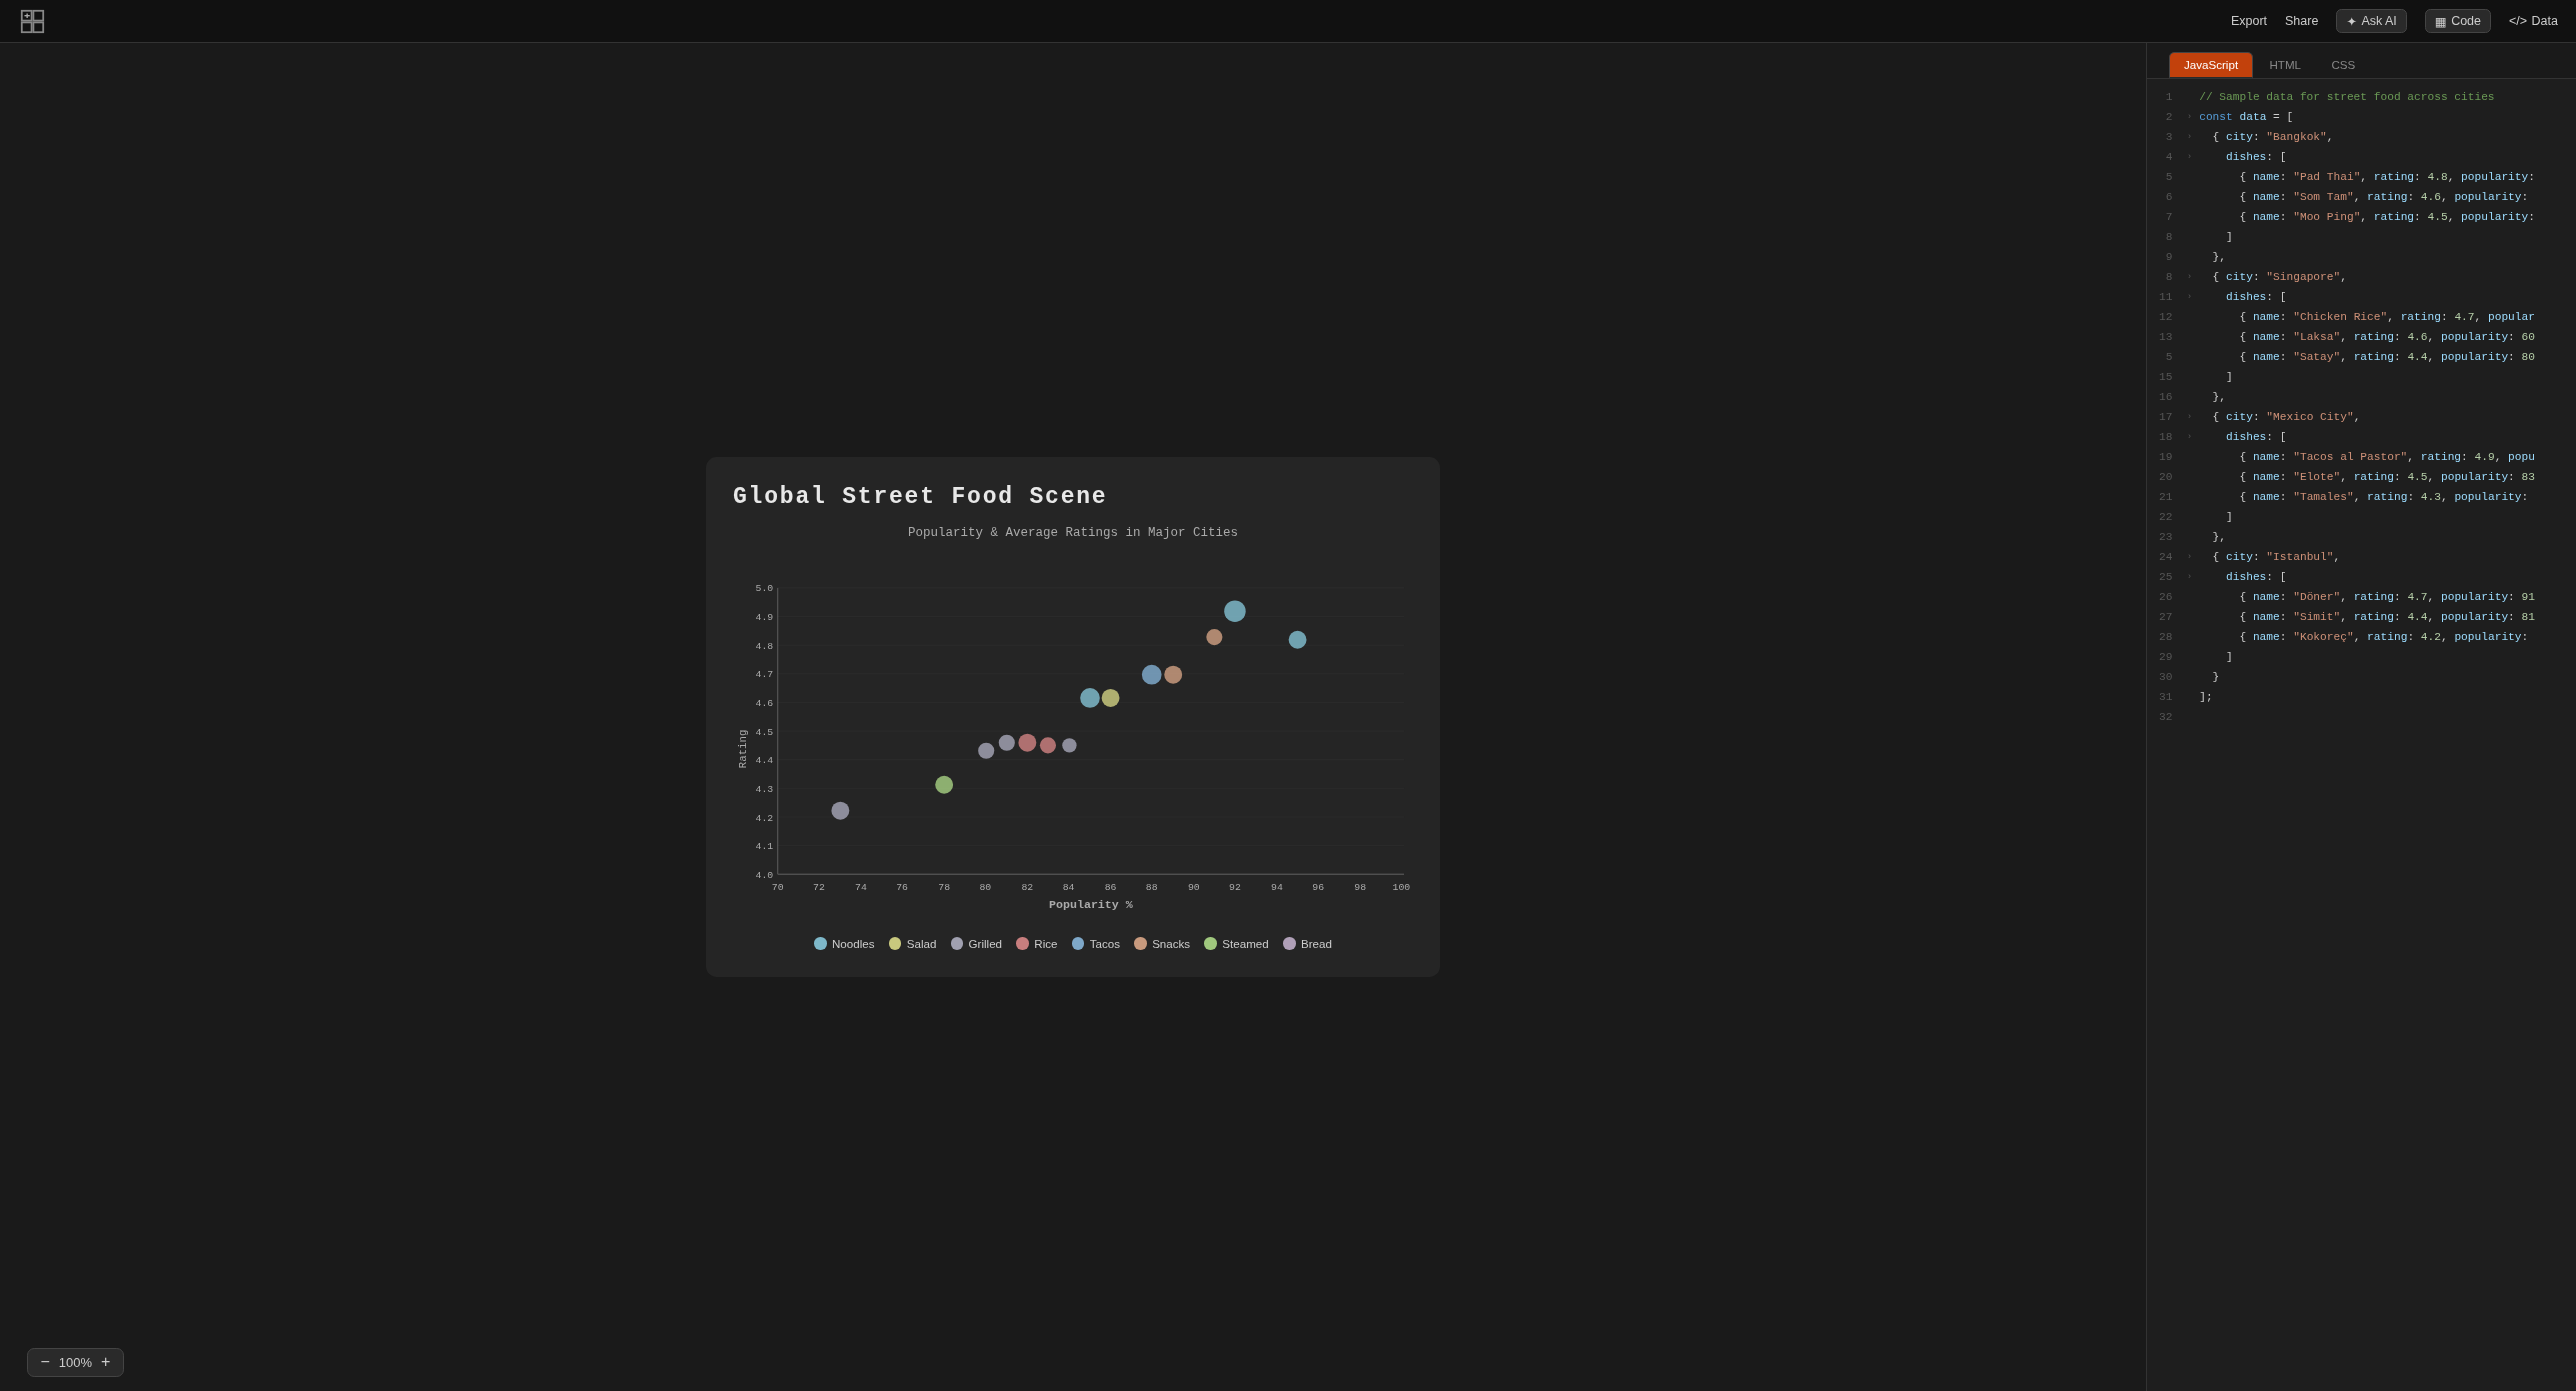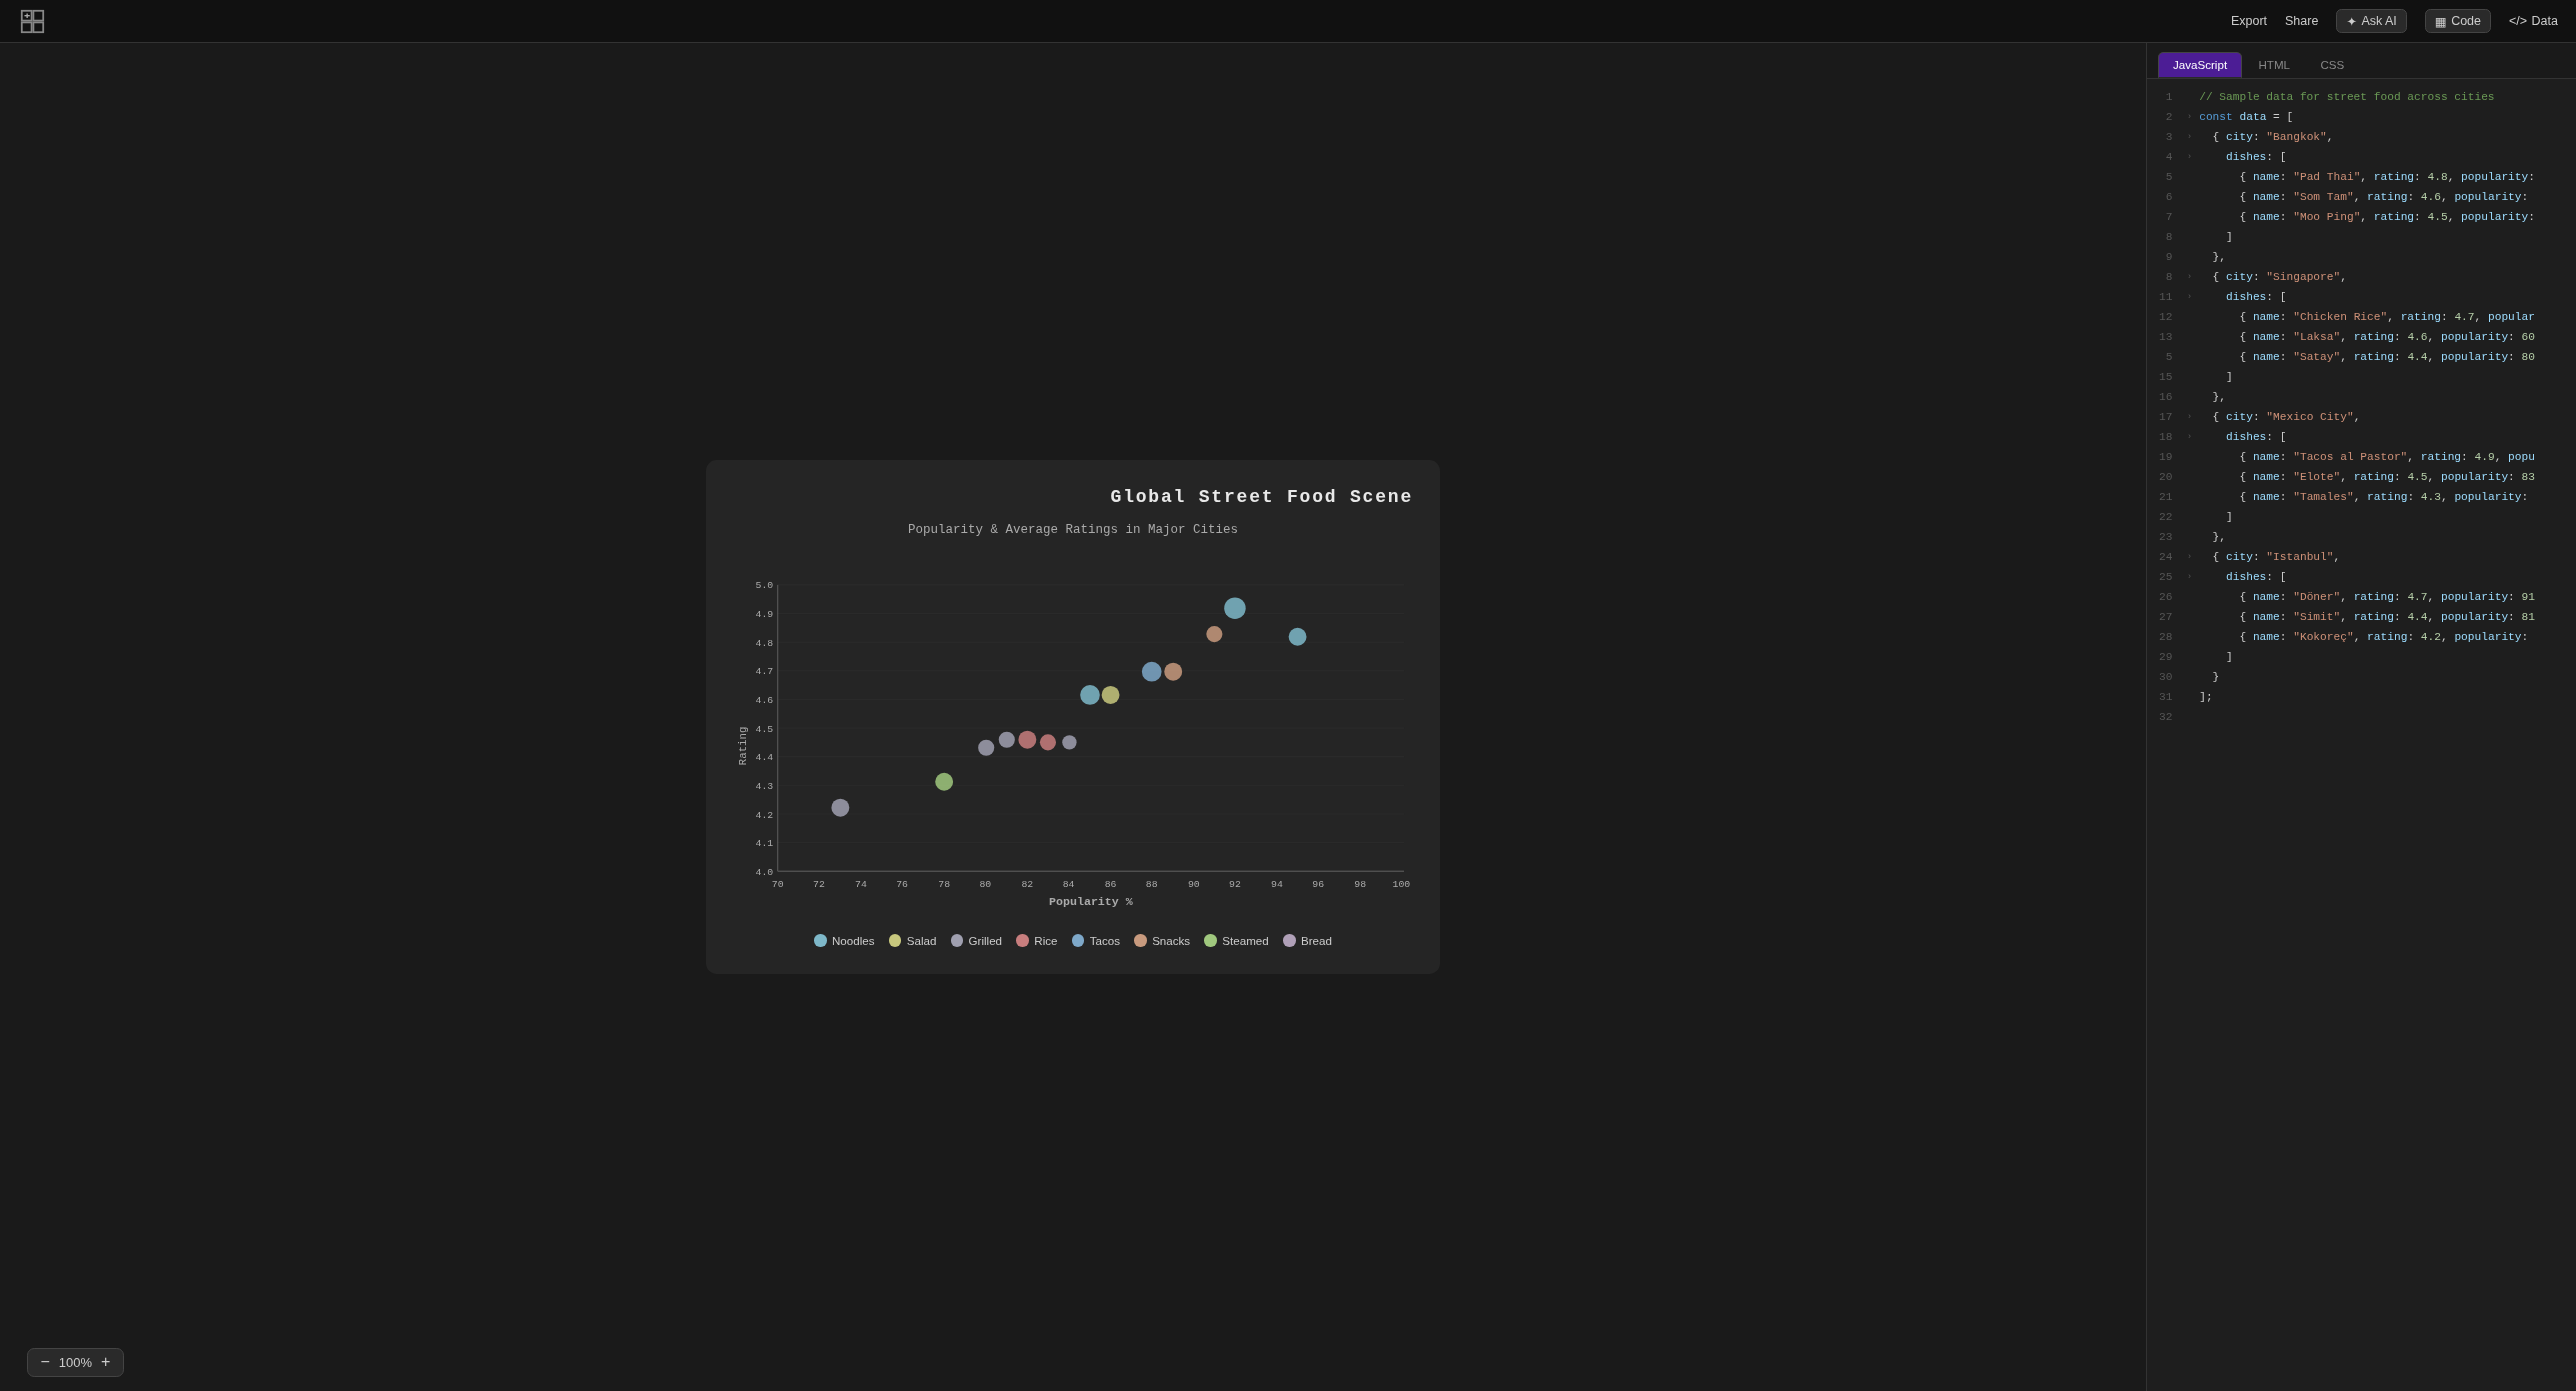--- a/index.html
+++ b/index.html
@@ -190,10 +190,11 @@
       color: #888;
     }
     .code-tab.active {
-      background: #4c1d95;
+      background: #c2410c;
       color: #fff;
       border: 0.9px solid #444;
       border-bottom: 0.9px solid #2a2a2a;
+      margin-left: 11px;
     }
 
     .code-body {

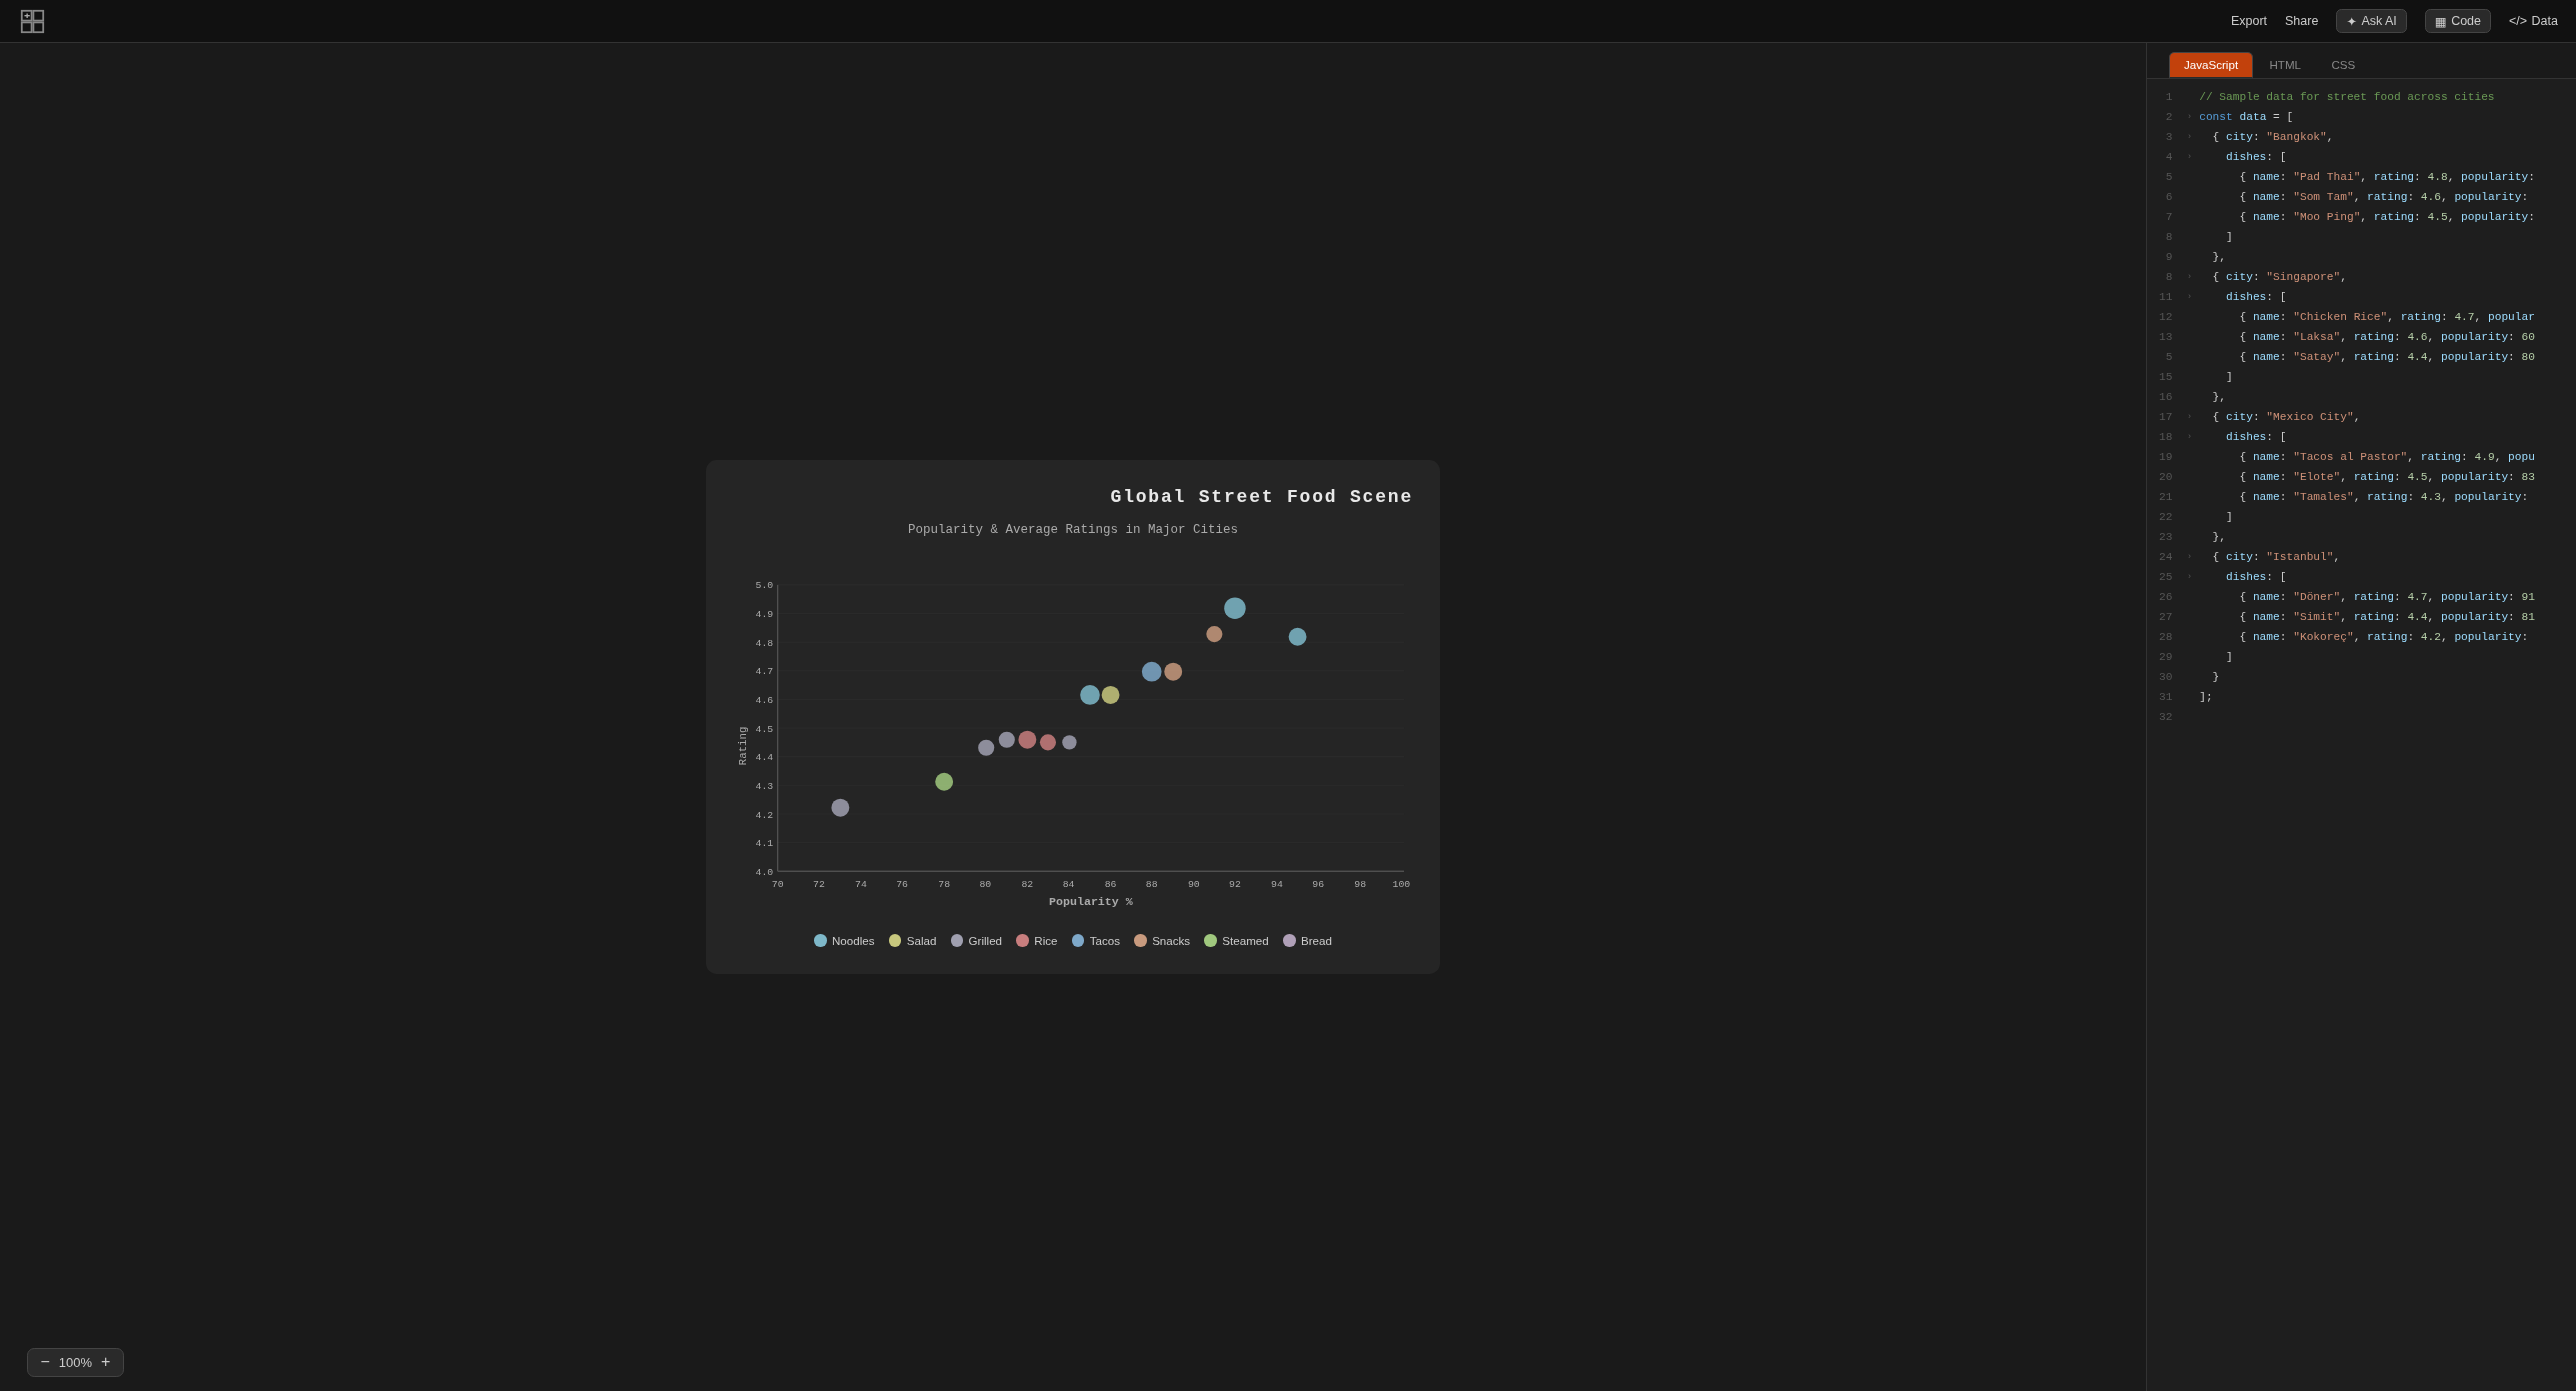--- a/index.html
+++ b/index.html
@@ -85,9 +85,9 @@
     }
 
     .chart-title {
-      text-align: right;
+      text-align: left;
       font-family: 'Courier New', monospace;
-      font-size: 18px;
+      font-size: 23px;
       font-weight: bold;
       color: #e8e8e8;
       letter-spacing: 1.8px;

